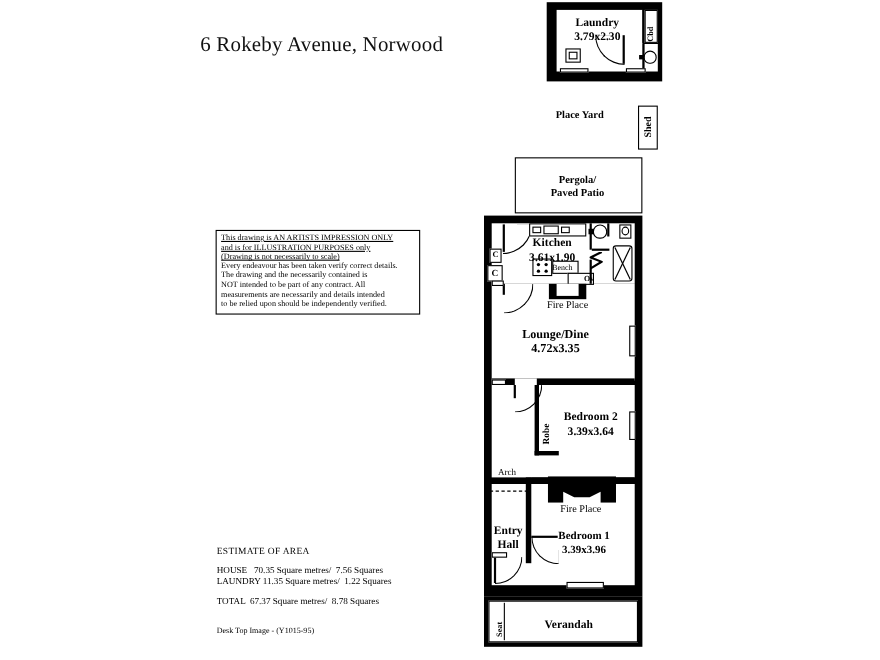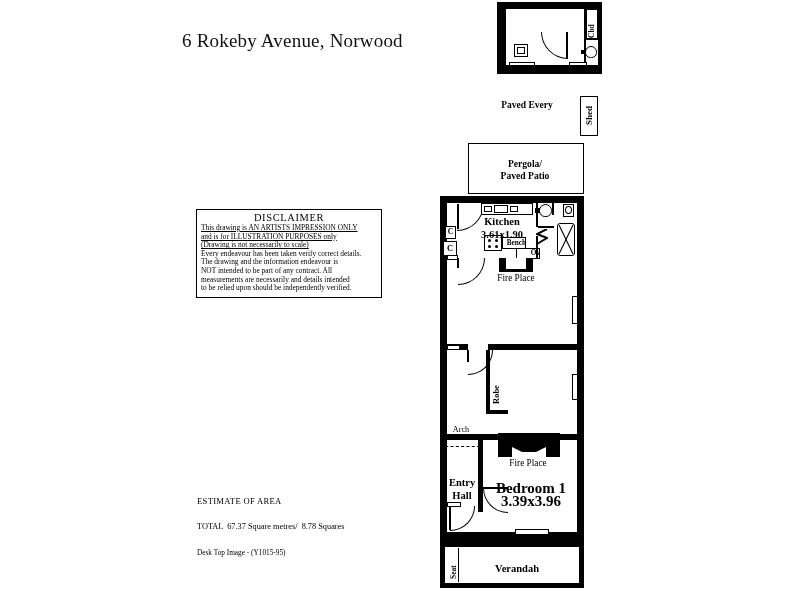--- a/index.html
+++ b/index.html
@@ -130,6 +130,10 @@
   <div class="abs" style="left:12px; top:60px; width:26px; height:4px; background:#fff; border:1px solid #000; box-sizing:border-box;"></div>
   <div class="abs" style="left:72px; top:60px; width:18px; height:4px; background:#fff; border:1px solid #000; box-sizing:border-box;"></div>
 
+  <div class="lbl" id="laundry-label">
+    <span class="nm">Laundry</span>
+    <span class="dim">3.79x2.30</span>
+  </div>
 </div>
 
 <div class="abs" id="paved-yard-label">Paved Every</div>

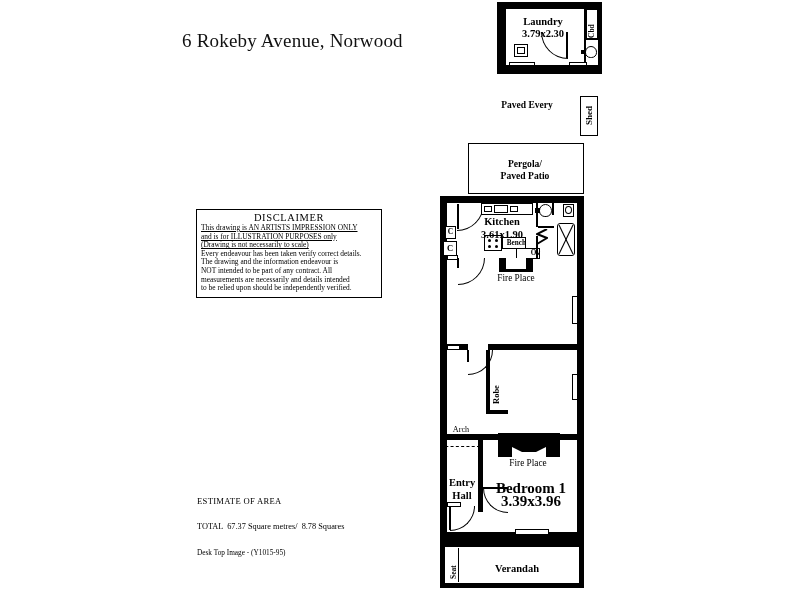--- a/index.html
+++ b/index.html
@@ -136,7 +136,7 @@
   </div>
 </div>
 
-<div class="abs" id="paved-yard-label">Paved Every</div>
+<div class="abs" id="paved-yard-label">Place Yard</div>
 <div class="thin" id="shed-box"></div>
 <div class="abs" id="shed-label">
   <span class="vlbl" style="position:relative; font-size:9px; font-weight:bold;">Shed</span>

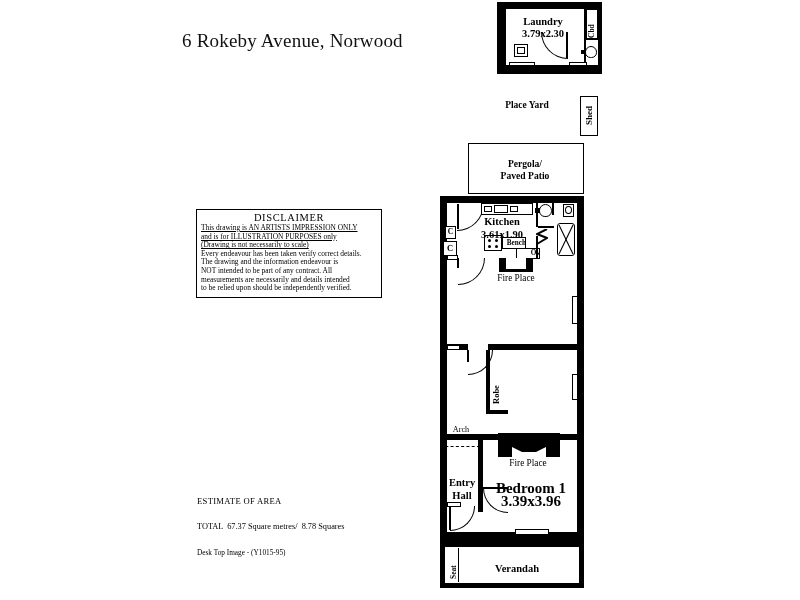--- a/index.html
+++ b/index.html
@@ -89,7 +89,6 @@
 <div class="abs" id="plan-title">6 Rokeby Avenue, Norwood</div>
 
 <div class="abs" id="disclaimer-box">
-  <div id="disclaimer-title">DISCLAIMER</div>
   <div class="disc-line u">This drawing is AN ARTISTS IMPRESSION ONLY</div>
   <div class="disc-line u">and is for ILLUSTRATION PURPOSES only</div>
   <div class="disc-line u">(Drawing is not necessarily to scale)</div>

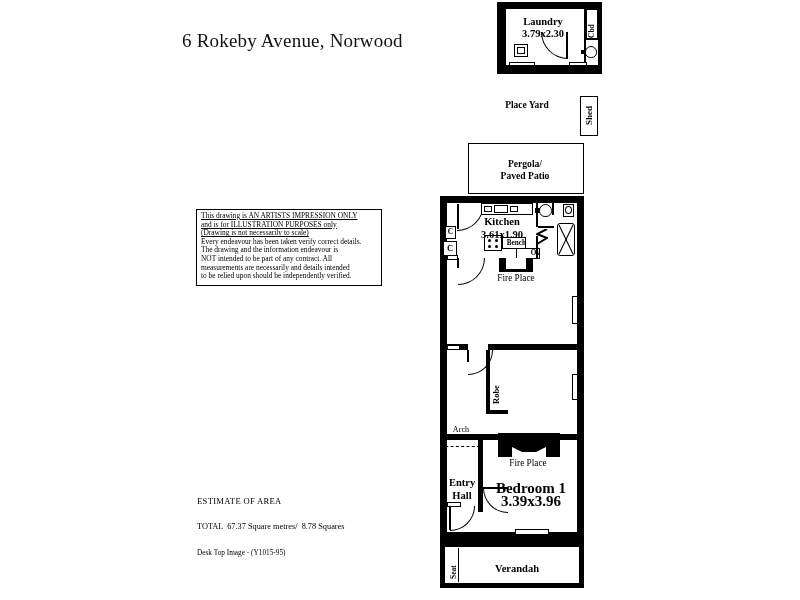--- a/index.html
+++ b/index.html
@@ -179,7 +179,7 @@
   <div class="fill" style="left:55px; top:49px; width:3px; height:3px; border-radius:50%;"></div>
 
   <div class="abs" style="left:62px; top:41px; width:24px; height:12px; background:#fff; border:1.4px solid #000; box-sizing:border-box;"></div>
-  <div class="abs" style="left:62px; top:41px; width:24px; height:12px; font-size:7.2px; font-weight:bold; text-align:right; line-height:12px;">Bench</div>
+  <div class="abs" style="left:62px; top:41px; width:44px; height:12px; font-size:7.2px; font-weight:normal; text-align:left; line-height:12px;">Bench</div>
 
   <div class="abs" style="left:76px; top:52px; width:24px; height:11px; background:#fff; border:1.4px solid #000; box-sizing:border-box;"></div>
   <div class="abs" style="left:84px; top:52px; width:16px; height:11px; font-size:7.2px; font-weight:bold; text-align:right; line-height:11px;">Ov</div>

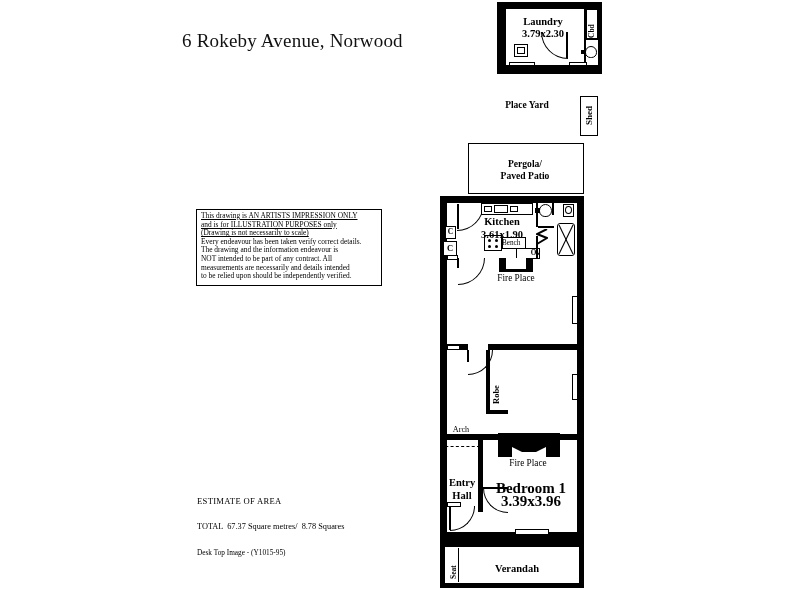--- a/index.html
+++ b/index.html
@@ -93,7 +93,7 @@
   <div class="disc-line u">and is for ILLUSTRATION PURPOSES only</div>
   <div class="disc-line u">(Drawing is not necessarily to scale)</div>
   <div class="disc-line">Every endeavour has been taken verify correct details.</div>
-  <div class="disc-line">The drawing and the information endeavour is</div>
+  <div class="disc-line">The drawing and the necessarily contained is</div>
   <div class="disc-line">NOT intended to be part of any contract.  All</div>
   <div class="disc-line">measurements are necessarily and details intended</div>
   <div class="disc-line">to be relied upon should be independently verified.</div>

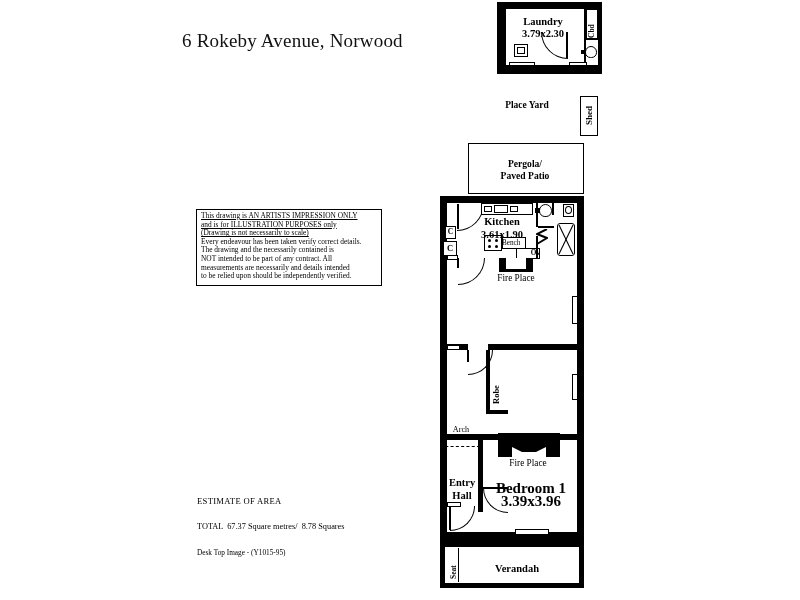--- a/index.html
+++ b/index.html
@@ -220,6 +220,10 @@
 
   <div class="abs" style="left:132px; top:100px; width:6px; height:28px; background:#fff; border:1.2px solid #000; box-sizing:border-box;"></div>
 
+  <div class="lbl" style="left:22px; top:102px; width:86px; font-size:11px; line-height:13px;">
+    <span class="nm">Lounge/Dine</span>
+    <span class="dim">4.72x3.35</span>
+  </div>
 
   <div class="fill" style="left:7px; top:148px; width:130px; height:6px;"></div>
 

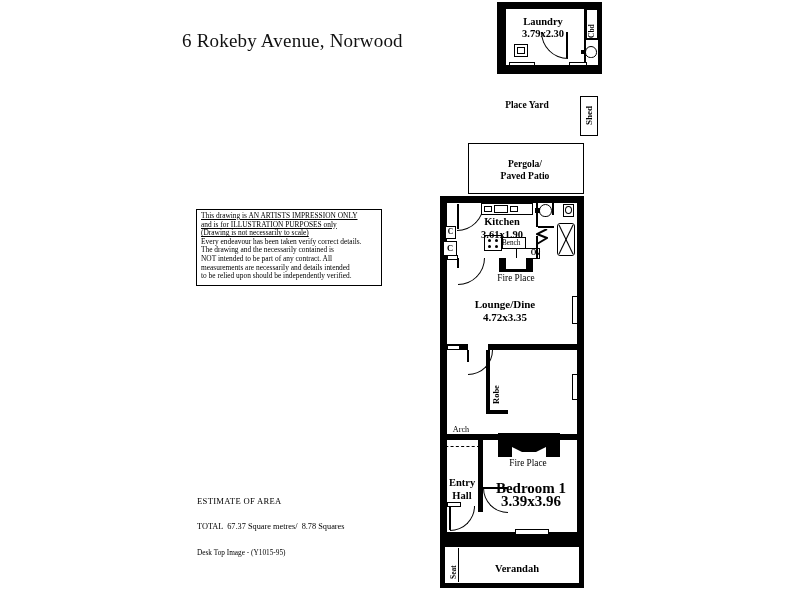--- a/index.html
+++ b/index.html
@@ -238,6 +238,10 @@
 
   <div class="abs" style="left:132px; top:178px; width:6px; height:26px; background:#fff; border:1.2px solid #000; box-sizing:border-box;"></div>
 
+  <div class="lbl" style="left:58px; top:178px; width:78px; font-size:10.5px; line-height:12.5px;">
+    <span class="nm">Bedroom 2</span>
+    <span class="dim">3.39x3.64</span>
+  </div>
 
   <div class="fill" style="left:38px; top:238px; width:5px; height:78px;"></div>
 

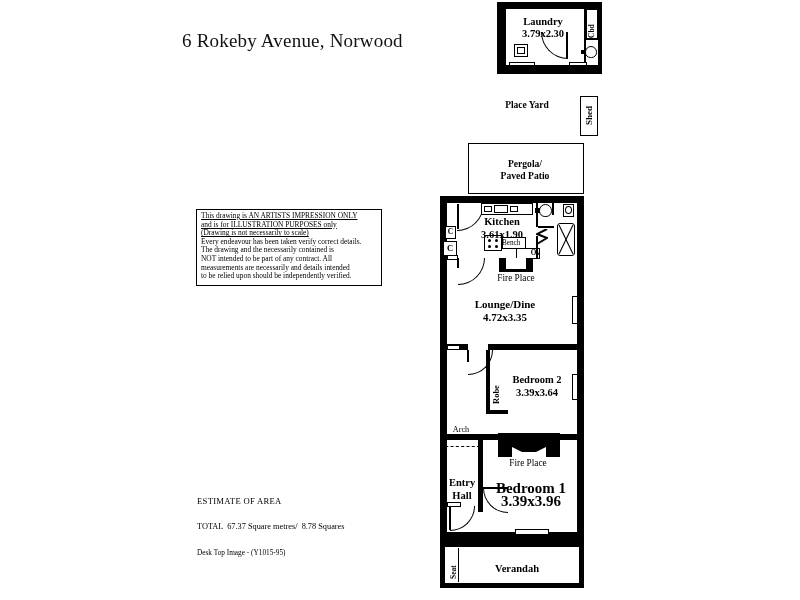--- a/index.html
+++ b/index.html
@@ -265,7 +265,7 @@
 
   <div class="abs" style="left:75px; top:333px; width:34px; height:6px; background:#fff; border:1.2px solid #000; box-sizing:border-box;"></div>
 
-  <div class="lbl" style="left:52px; top:286px; width:78px; font-size:15px; line-height:12.5px;">
+  <div class="lbl" style="left:52px; top:286px; width:78px; font-size:10px; line-height:12.5px;">
     <span class="nm">Bedroom 1</span>
     <span class="dim">3.39x3.96</span>
   </div>

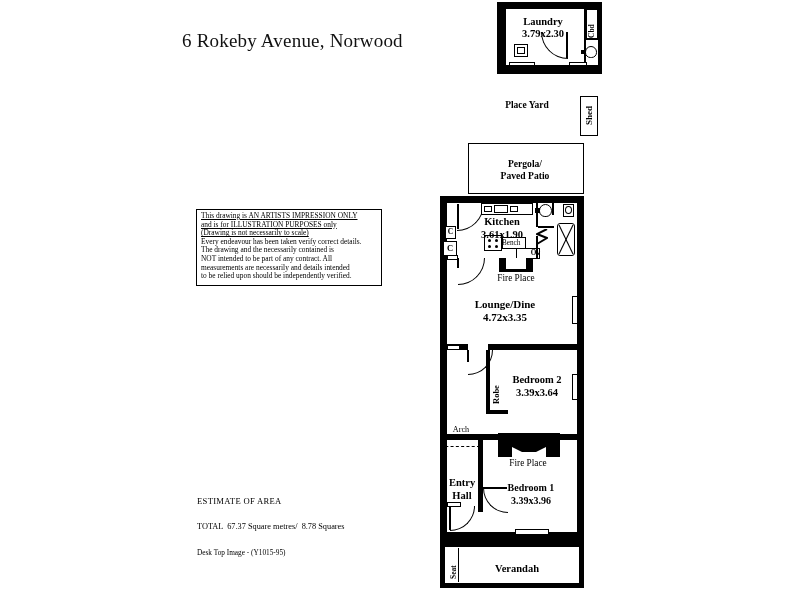--- a/index.html
+++ b/index.html
@@ -102,6 +102,7 @@
 <div class="abs" id="estimate-block">
   <div id="estimate-heading">ESTIMATE OF AREA</div>
   <div class="est-gap"></div>
+  <div class="est-line">HOUSE   70.35 Square metres/  7.56 Squares</div>
   <div class="est-gap"></div>
   <div class="est-line">TOTAL  67.37 Square metres/  8.78 Squares</div>
   <div id="deskshop-line">Desk Top Image - (Y1015-95)</div>

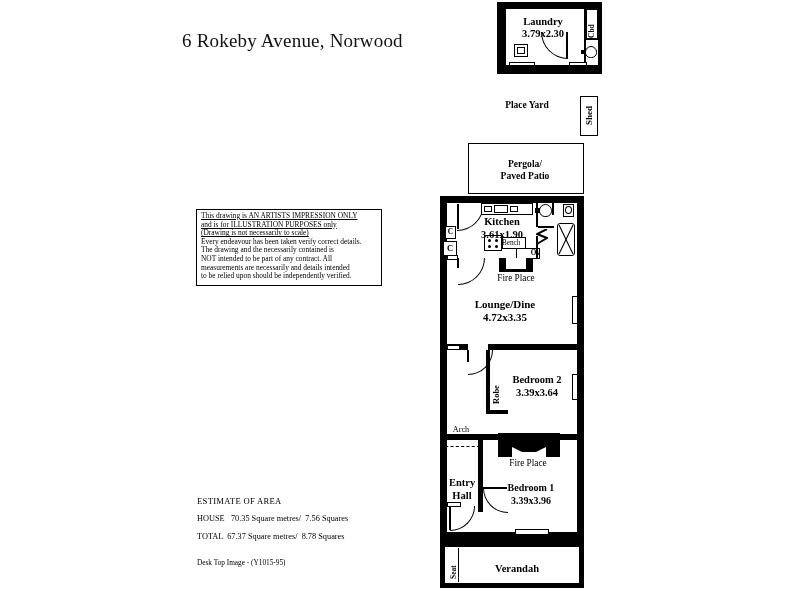--- a/index.html
+++ b/index.html
@@ -103,6 +103,7 @@
   <div id="estimate-heading">ESTIMATE OF AREA</div>
   <div class="est-gap"></div>
   <div class="est-line">HOUSE   70.35 Square metres/  7.56 Squares</div>
+  <div class="est-line">LAUNDRY 11.35 Square metres/  1.22 Squares</div>
   <div class="est-gap"></div>
   <div class="est-line">TOTAL  67.37 Square metres/  8.78 Squares</div>
   <div id="deskshop-line">Desk Top Image - (Y1015-95)</div>

